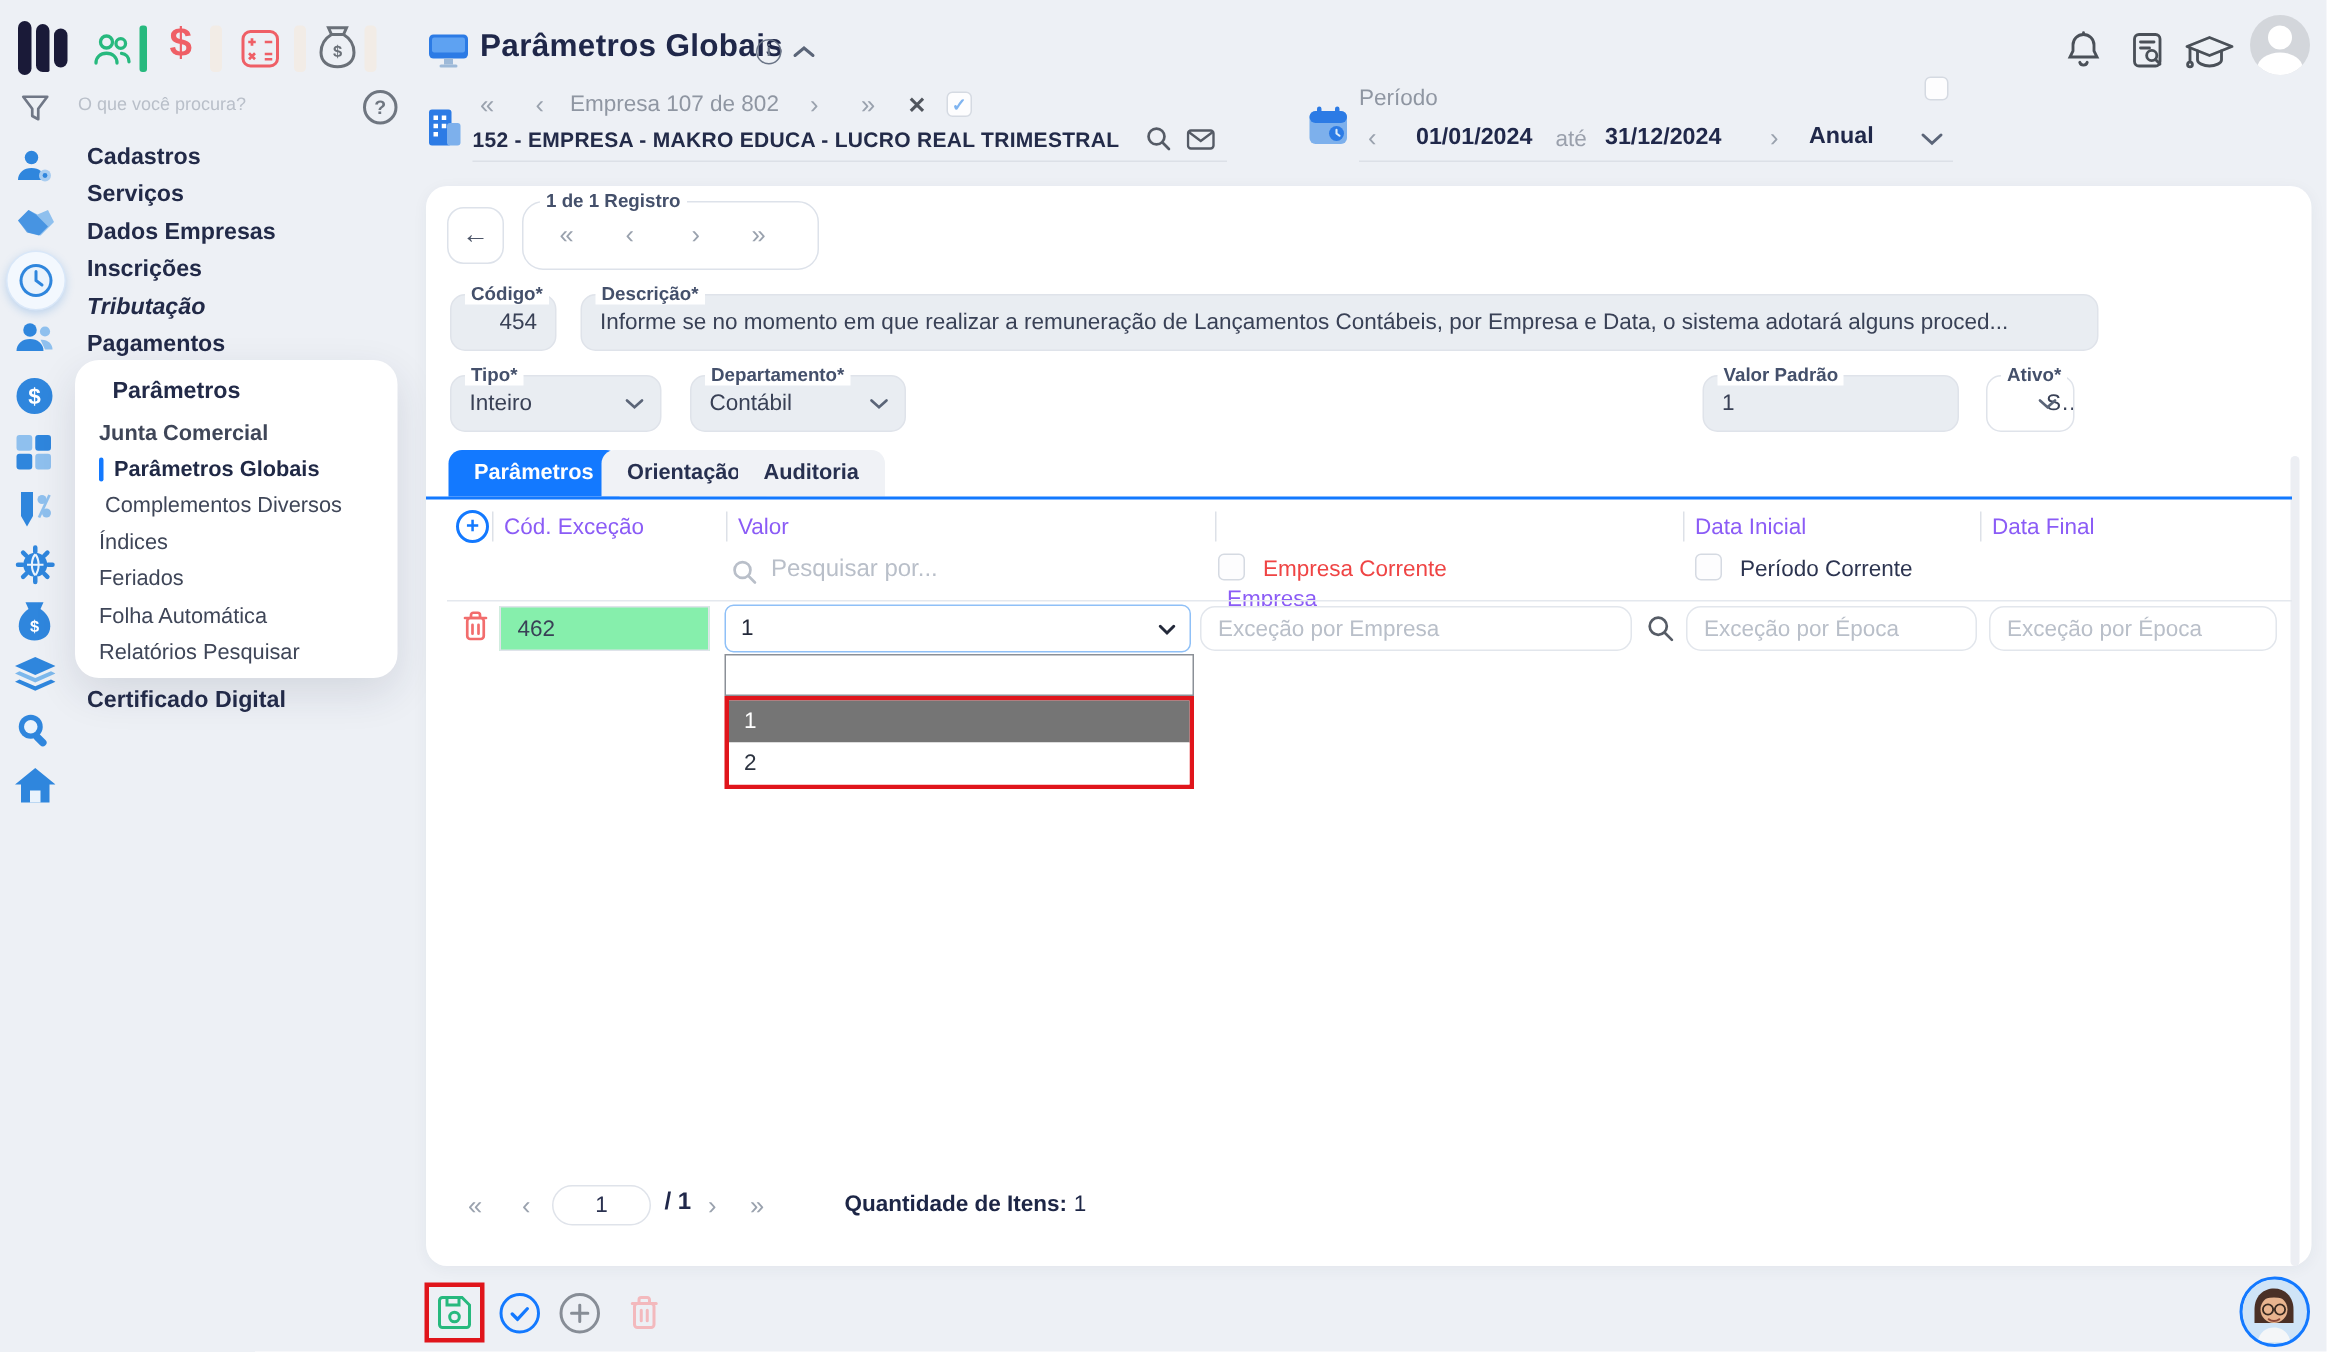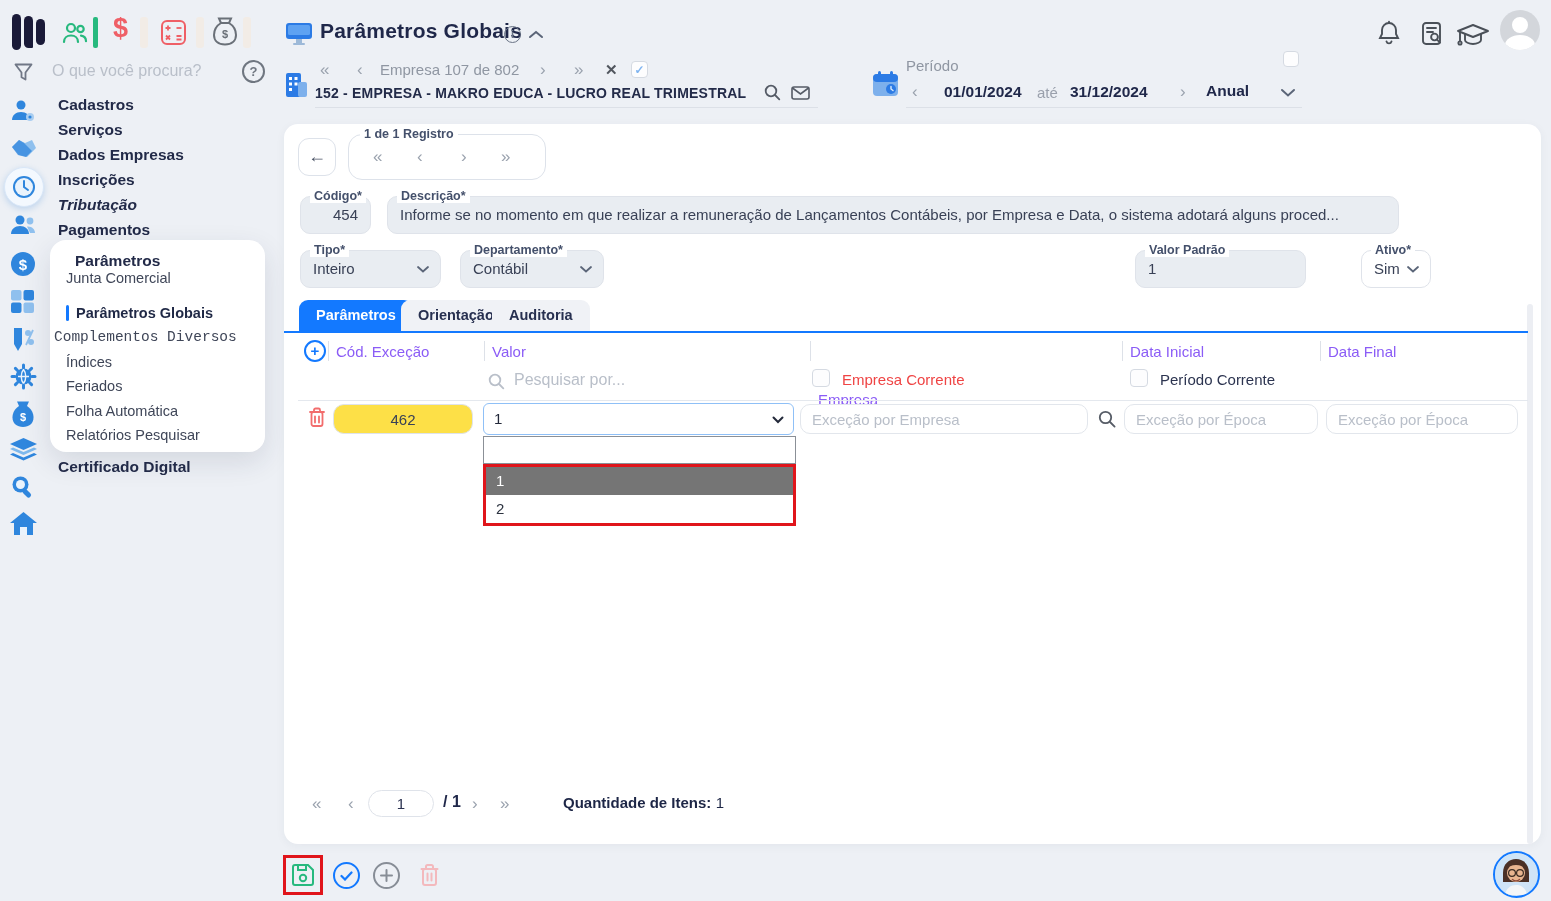--- a/index.html
+++ b/index.html
@@ -26,7 +26,7 @@
   .avatar-top .body { position:absolute; left:5px; top:25px; width:30px; height:20px; border-radius:50% 50% 0 0; background:#fff; }
 
   
-  .search-input { background:transparent; border:none; outline:none; font-size:16px;
+  .search-input { background:transparent; border:none; outline:none; font-size:12px;
     font-family:"Liberation Sans",sans-serif; color:#8b5cf6; width:180px; }
   .search-input::placeholder { color:#b9bfc9; }
   .help-circ { width:23px; height:23px; border:2px solid #6f7680; border-radius:50%;

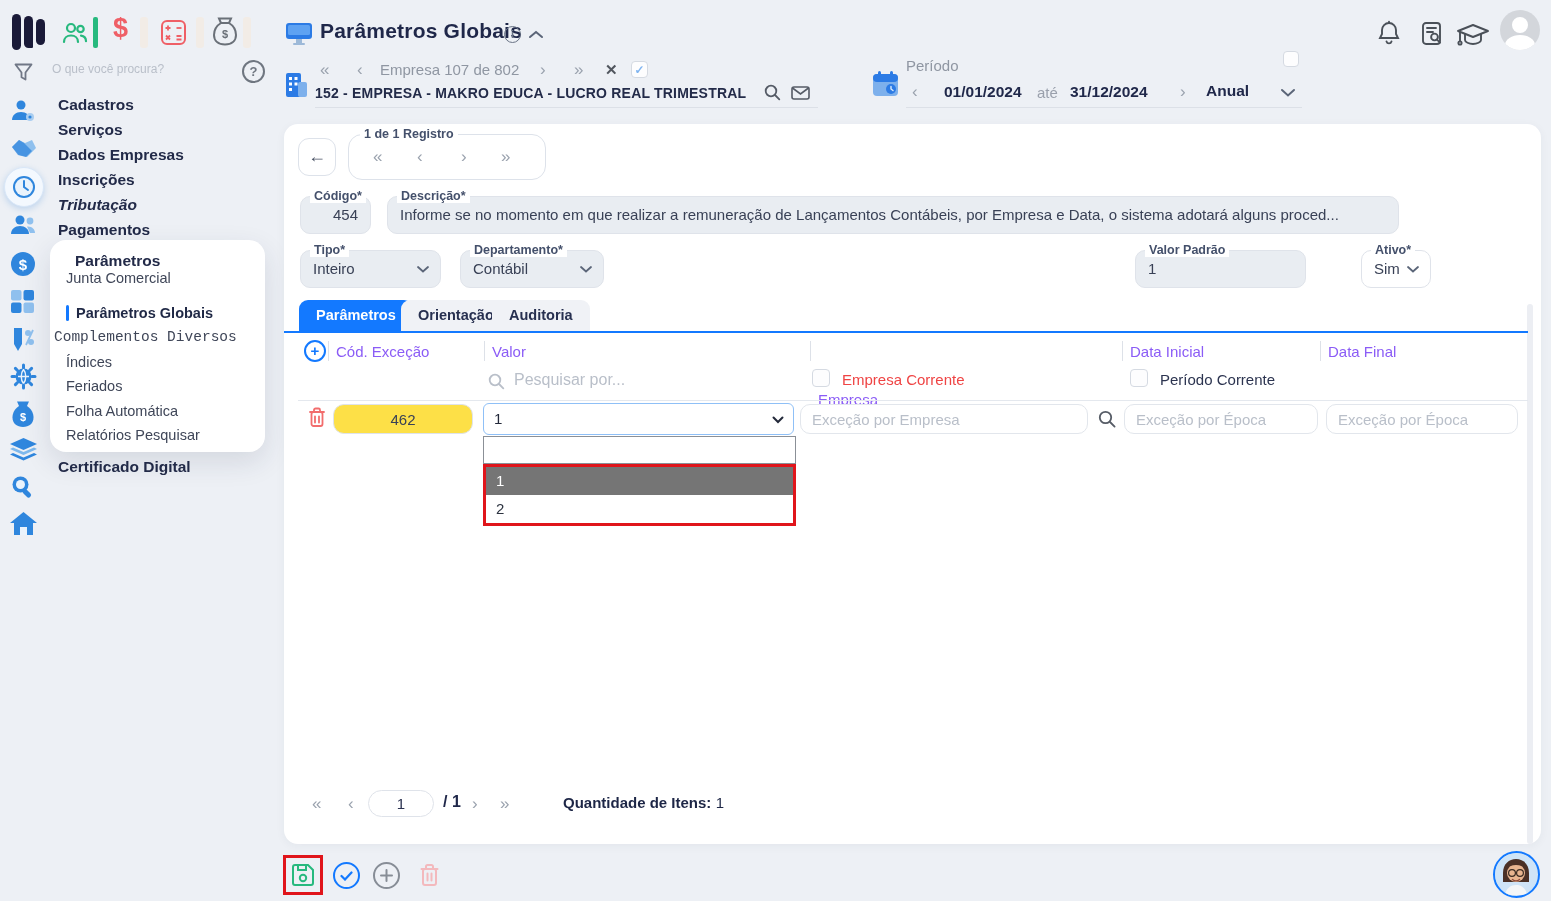--- a/index.html
+++ b/index.html
@@ -474,7 +474,7 @@
     <div class="fld-label">Valor Padrão</div>
     <div class="fld-val">1</div>
   </div>
-  <div class="fld" style="left:1077px; top:126px; width:70px; height:38px;">
+  <div class="fld" style="left:1040px; top:126px; width:59px; height:38px;padding-left:27px;">
     <div class="fld-label">Ativo*</div>
     <div class="fld-val">Sim</div>
     <div class="chev">

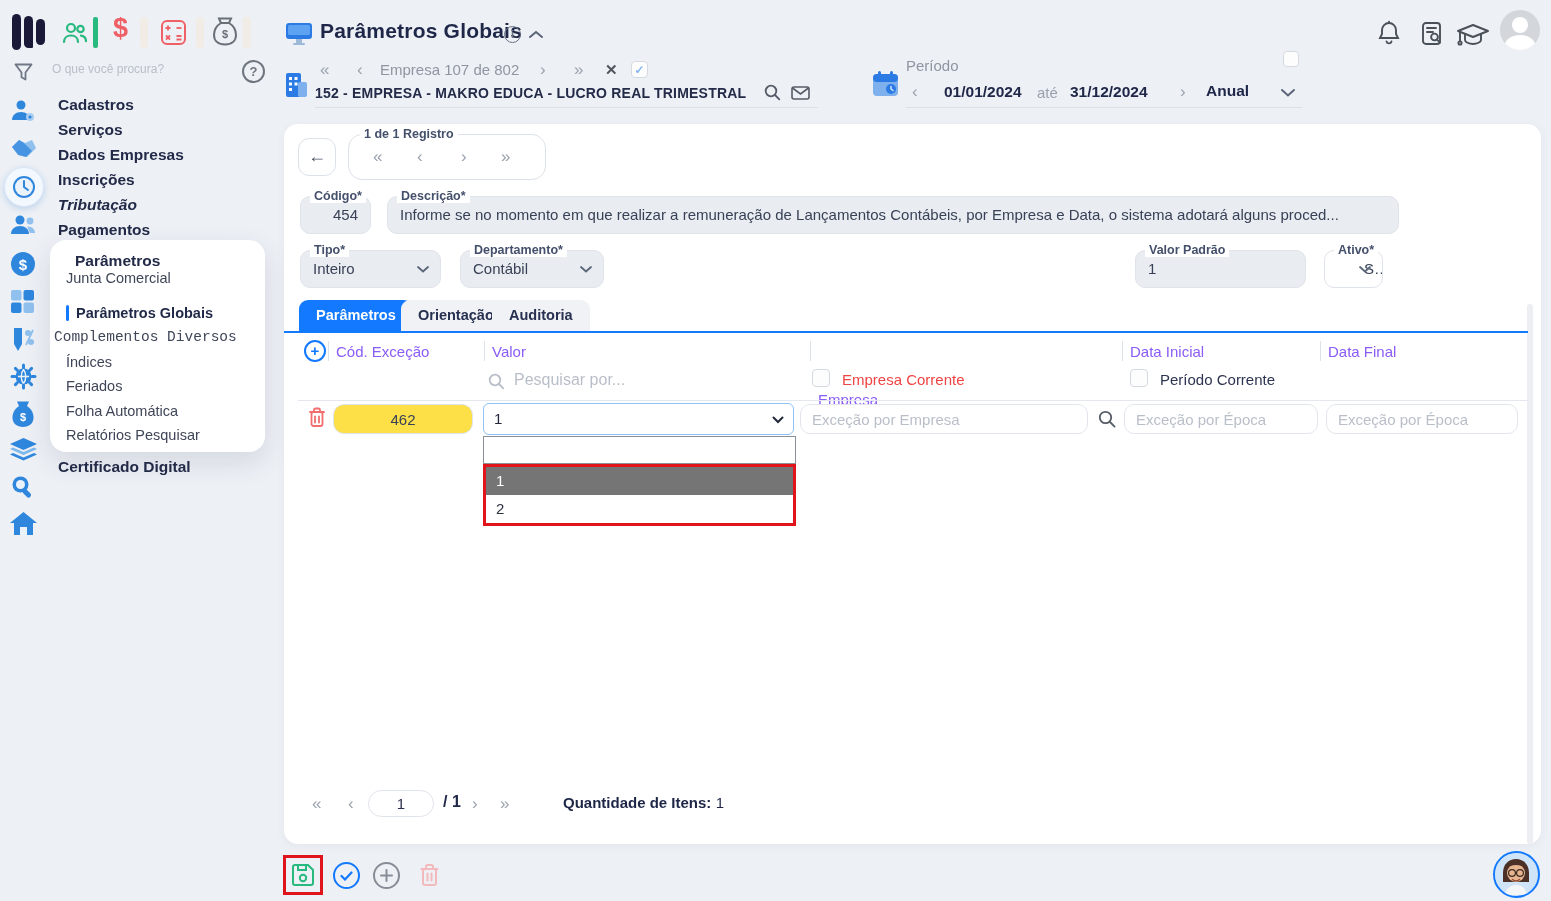--- a/index.html
+++ b/index.html
@@ -337,7 +337,7 @@
 
 <div class="abs submenu" style="left:50px; top:240px; width:215px; height:212px;">
   <div class="abs submenu-title" style="left:25px; top:12px;">Parâmetros</div>
-  <div class="abs submenu-item" style="left:16px; top:30px;">
+  <div class="abs submenu-item" style="left:16px; top:41px;font-weight:bold;">
       <span>Junta Comercial</span>
     </div>
   <div class="abs submenu-item active" style="left:16px; top:65px;">

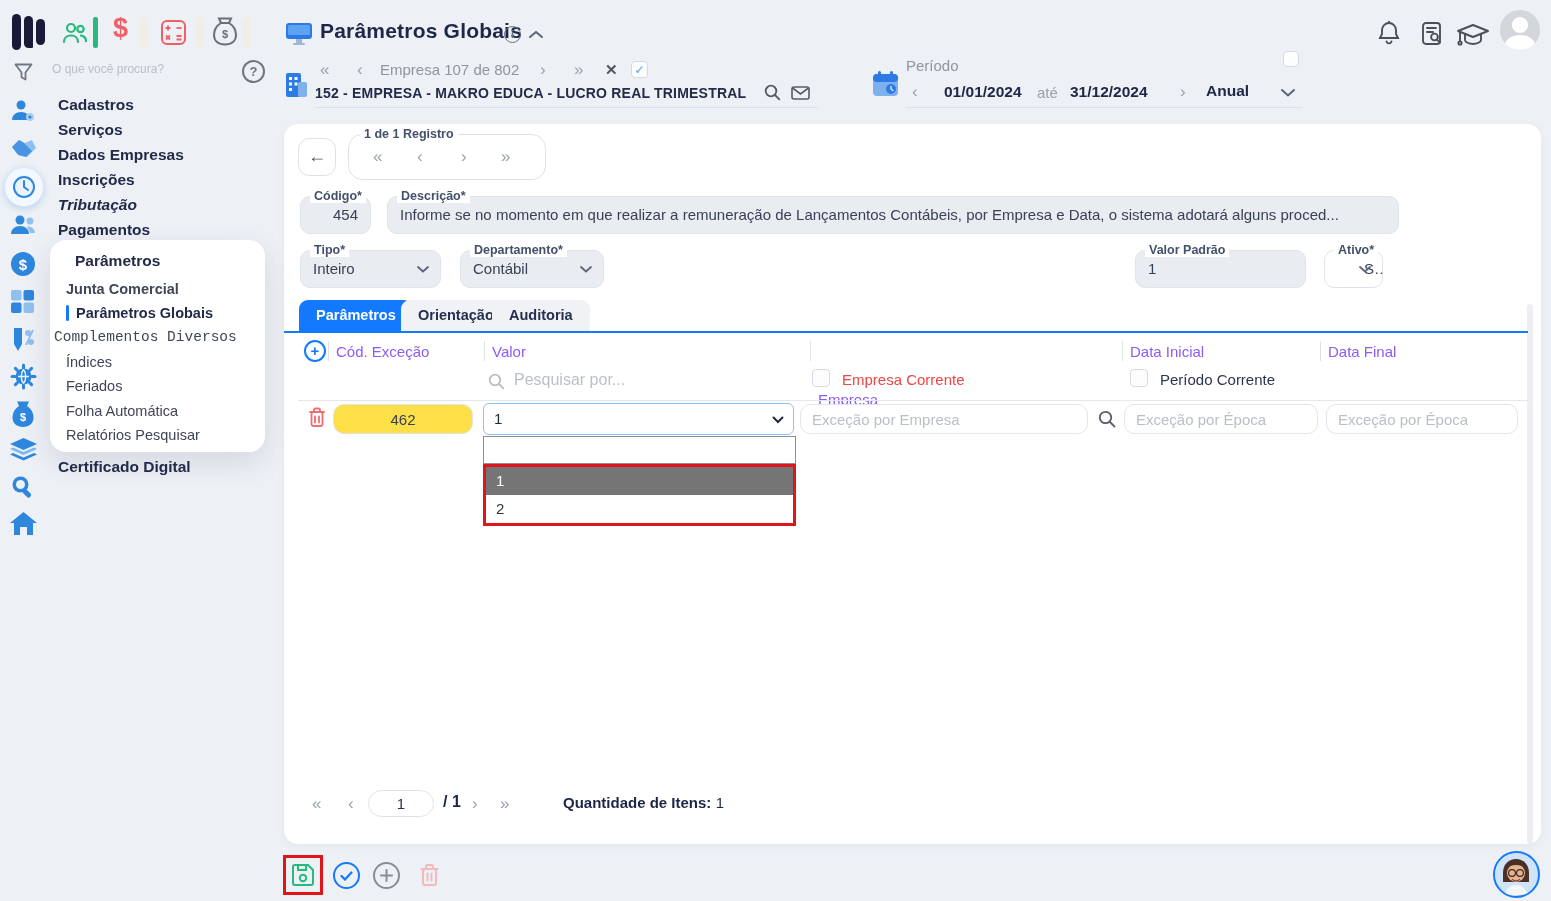--- a/index.html
+++ b/index.html
@@ -344,7 +344,7 @@
     <span class="blue-bar"></span>
     <span>Parâmetros Globais</span>
   </div>
-  <div class="abs submenu-item" style="left:4px; top:89px;font-family:Liberation Mono, monospace;">
+  <div class="abs submenu-item" style="left:20px; top:89px;">
       <span>Complementos Diversos</span>
     </div>
   <div class="abs submenu-item" style="left:16px; top:114px;">

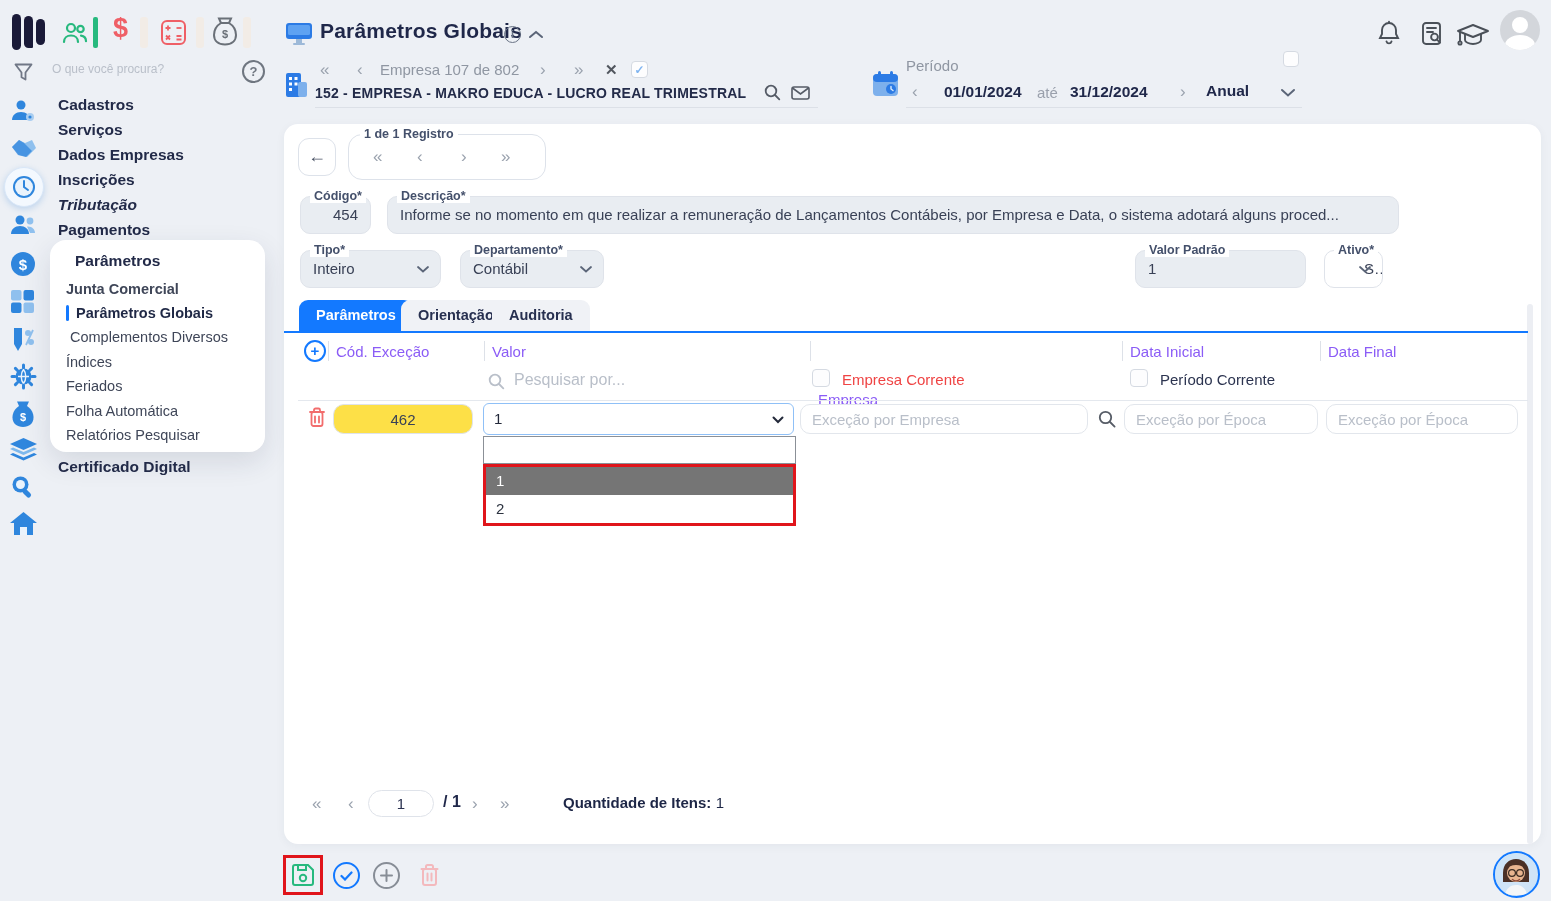--- a/index.html
+++ b/index.html
@@ -91,7 +91,7 @@
     background:#fff; font-size:15px; color:#394156; padding:0 11px;
     font-family:"Liberation Sans",sans-serif; outline:none; }
   .row-input::placeholder { color:#b9bfc9; }
-  .row-input.gray { background:#fde047; border-color:#dfe3ea; border-radius:11px;text-align:center; }
+  .row-input.gray { background:#86efac; border-color:#dfe3ea; border-radius:0; }
 
   .valor-select { position:absolute; left:199px; top:279px; width:311px; height:32px;
     border:1.5px solid #8fc0f7; border-radius:6px; background:#fff; cursor:pointer; }

